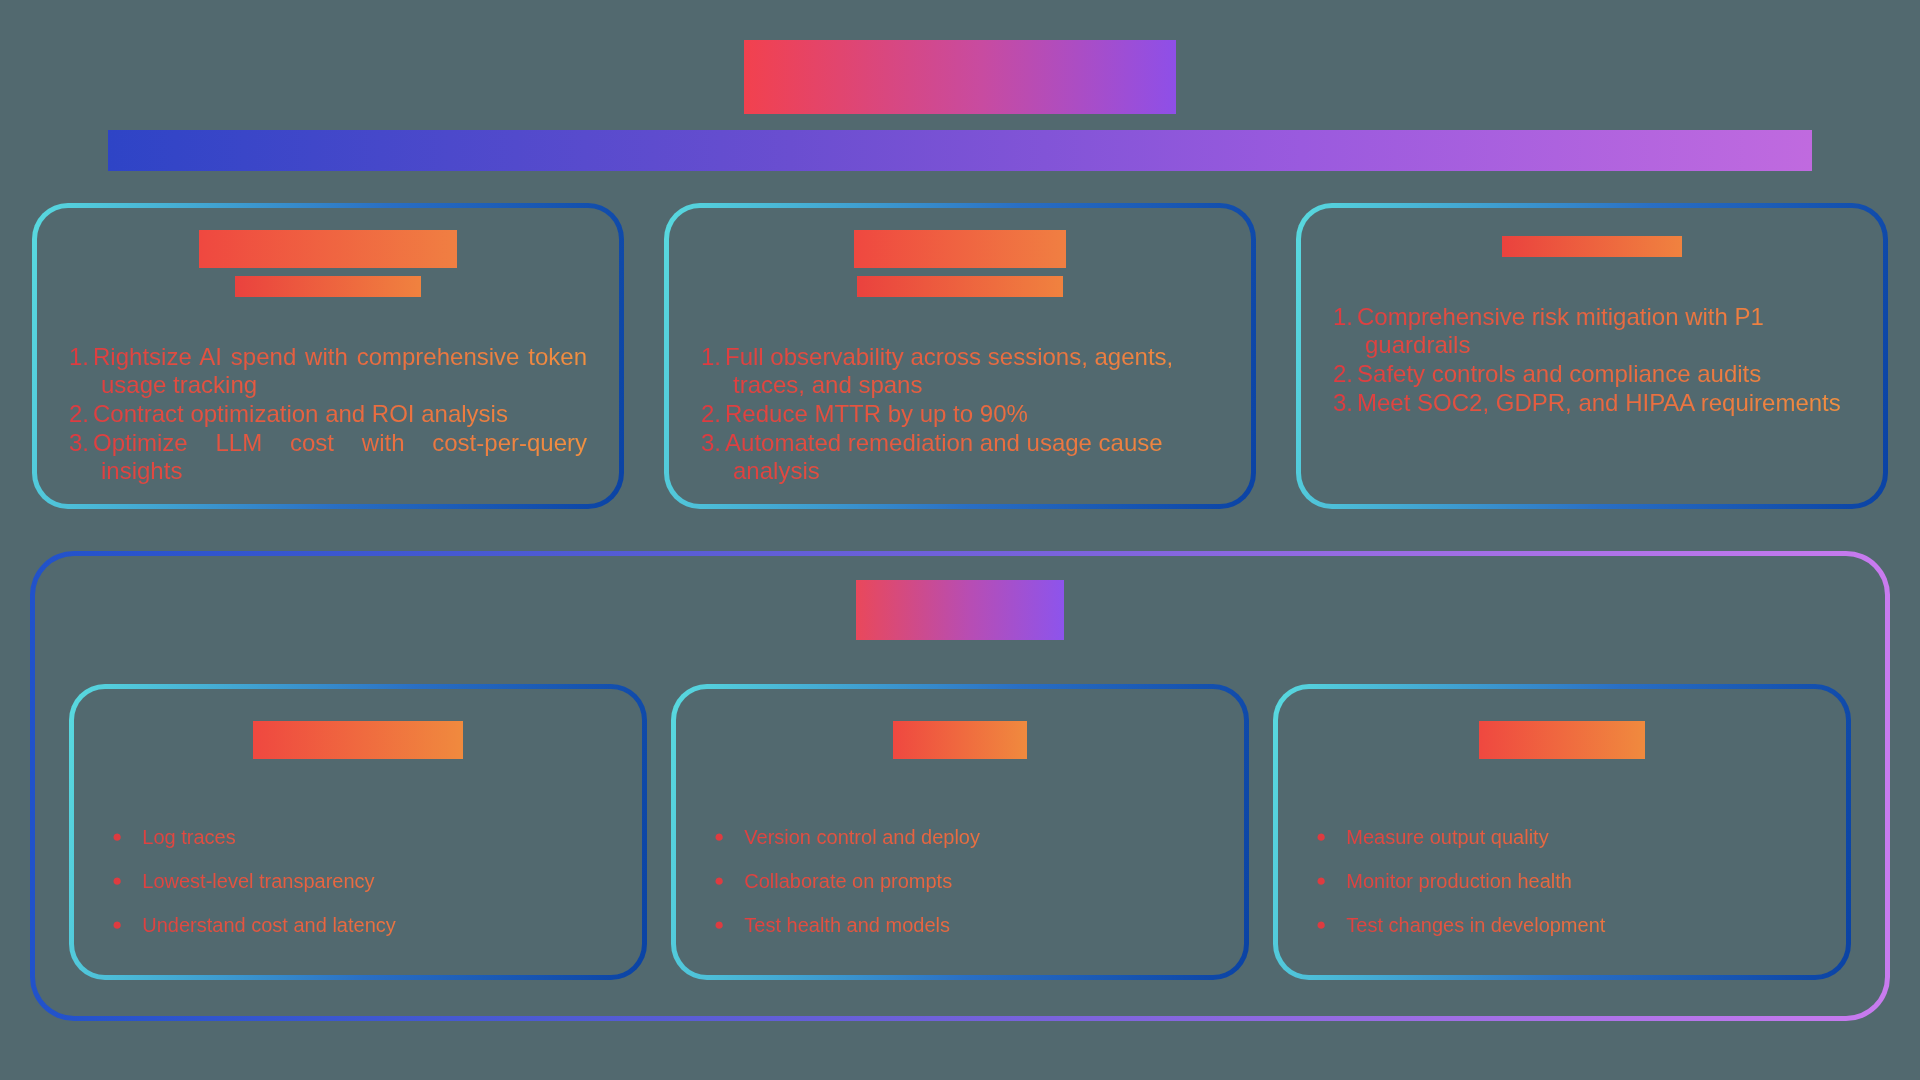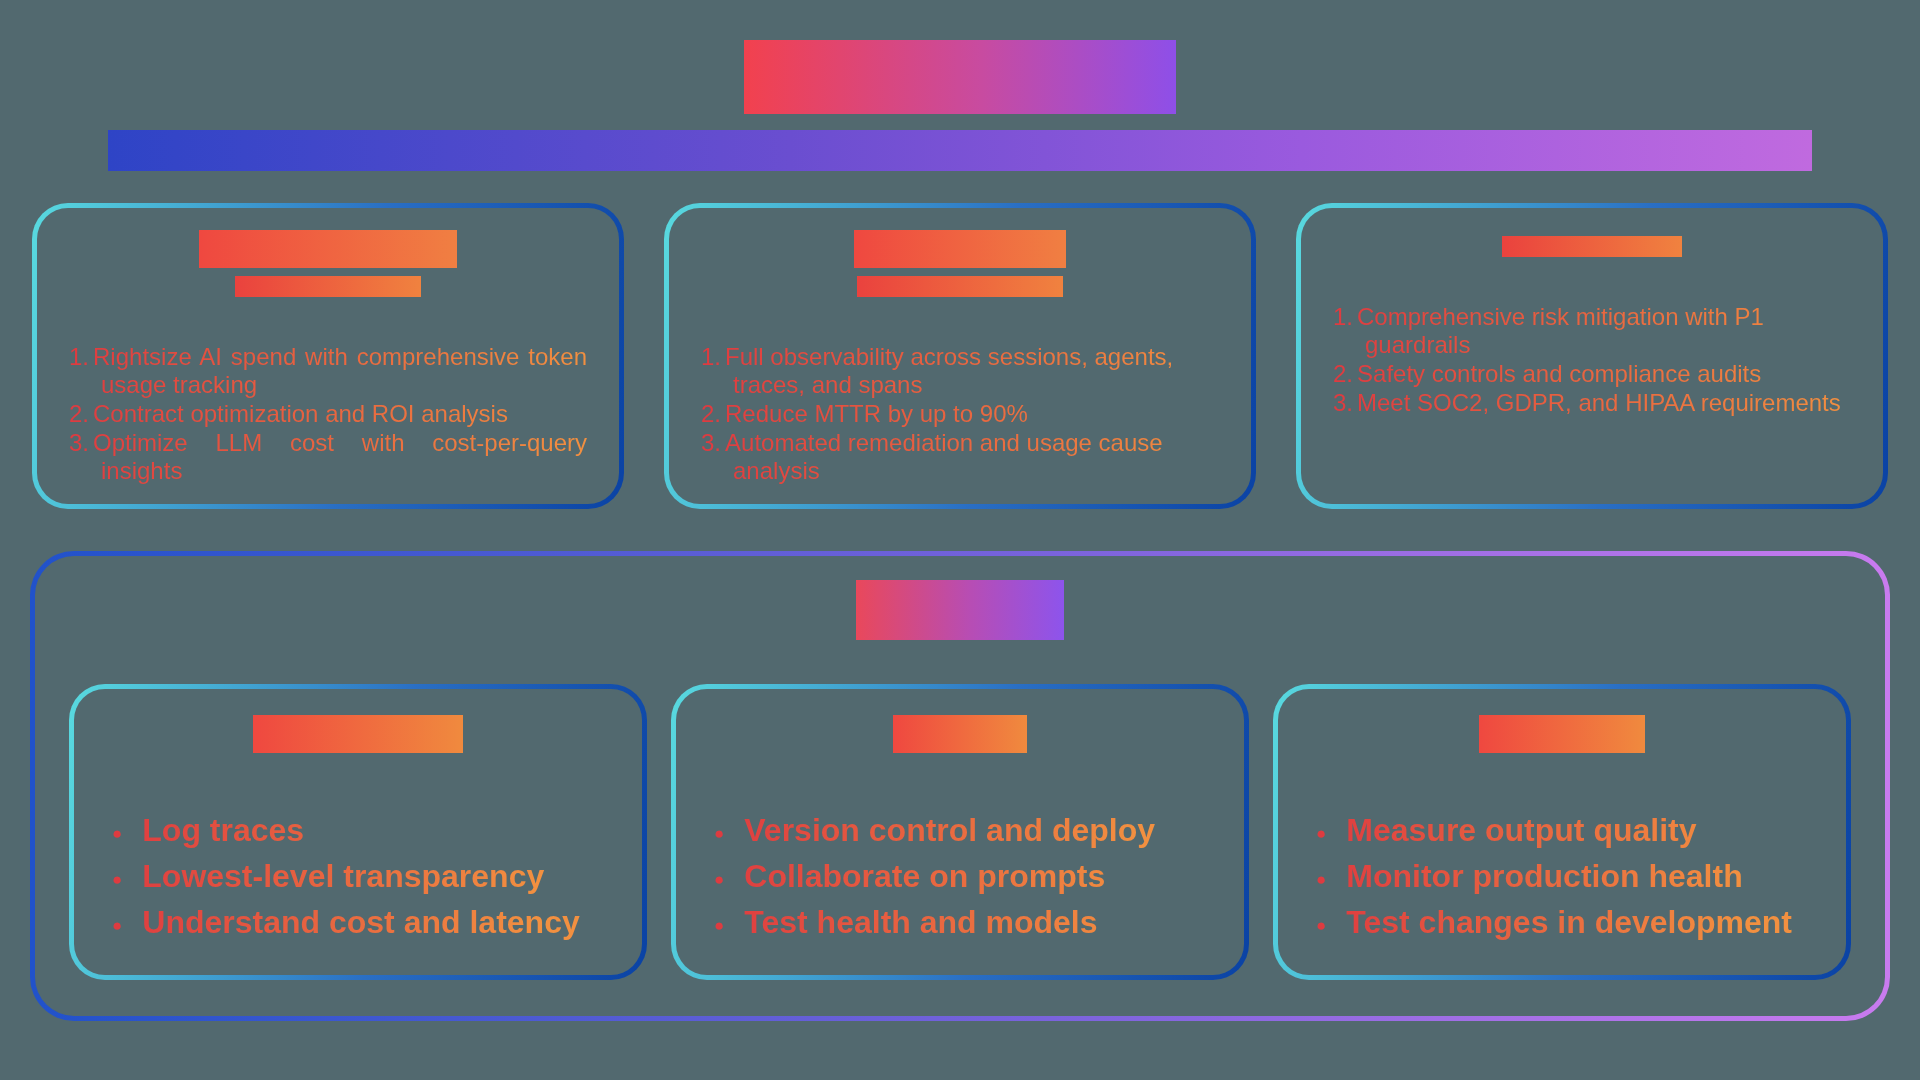--- a/index.html
+++ b/index.html
@@ -130,7 +130,7 @@
     font-size:33px;
     font-weight:bold;
     width:fit-content;
-    margin:6px auto 0;
+    margin:12px auto 0;
     background:linear-gradient(90deg,#EF4840 0%,#F08A3E 100%);
   }
   ul.dot-list{

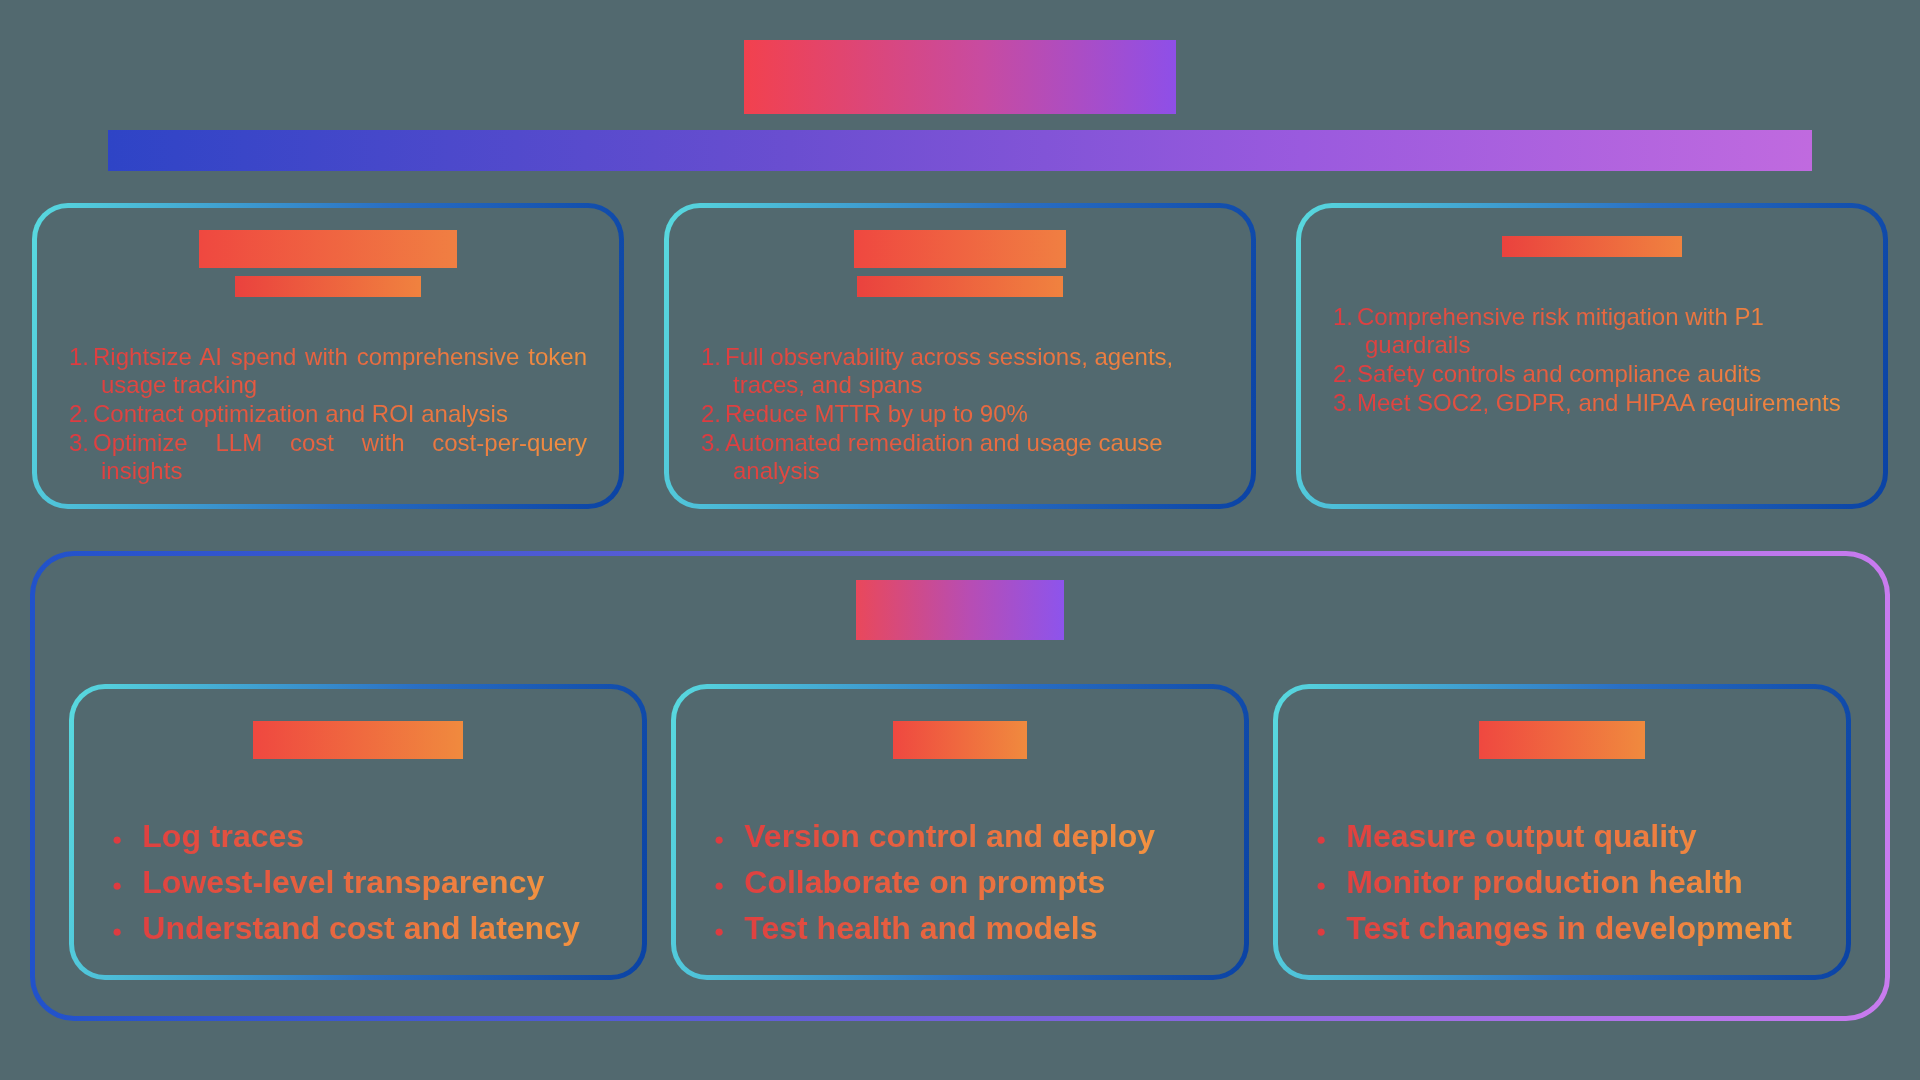--- a/index.html
+++ b/index.html
@@ -139,12 +139,12 @@
     list-style:none;
   }
   ul.dot-list li{
-    font-size:32px;
+    font-size:20px;
     line-height:31px;
     margin-bottom:12px;
     background:linear-gradient(90deg,#DE3A40 0%,#F29040 85%);
     -webkit-background-clip:text;background-clip:text;
-    color:transparent;font-weight:bold;-webkit-text-fill-color:transparent;
+    color:transparent;-webkit-text-fill-color:transparent;
   }
   ul.dot-list li::before{
     content:"\25CF";

